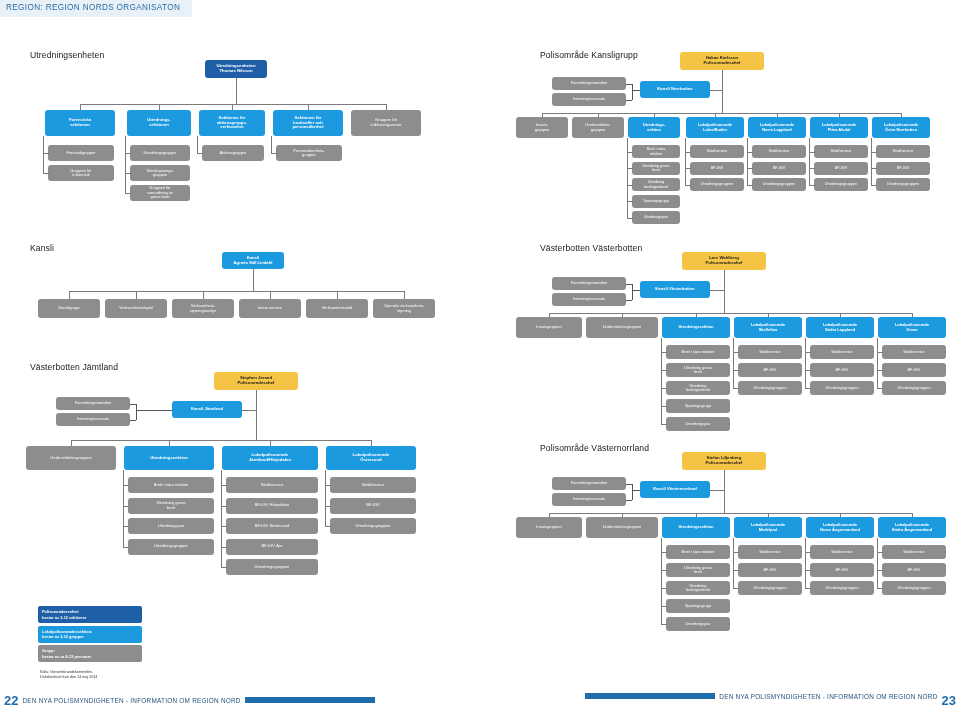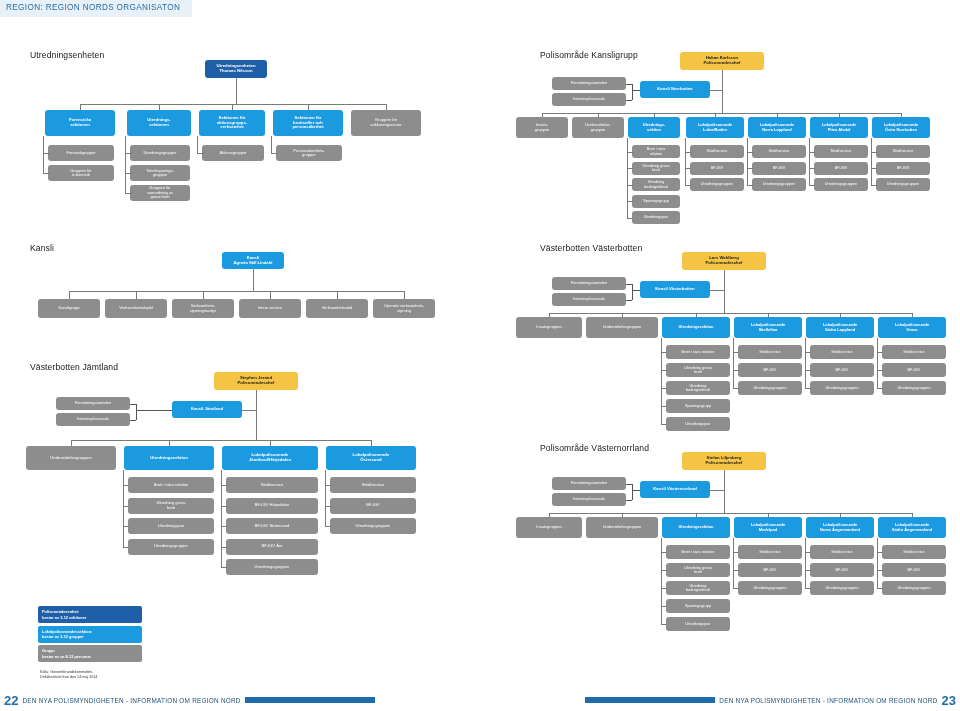--- a/index.html
+++ b/index.html
@@ -67,7 +67,7 @@
   
   .footer { position: absolute; bottom: 4px; height: 14px; }
   .f-left { left: 4px; display: flex; align-items: center; gap: 4px; }
-  .f-right { right: 4px; display: flex; align-items: center; gap: 4px; }
+  .f-right { right: 4px; display: flex; gap: 4px; }
   .f-num { font-size: 13px; font-weight: bold; color: #1f6cab; }
   .f-txt { font-size: 6.4px; color: #1f4f7a; letter-spacing: .25px; white-space: nowrap; }
   .f-bar { width: 130px; height: 6px; background: #1f6cab; }

